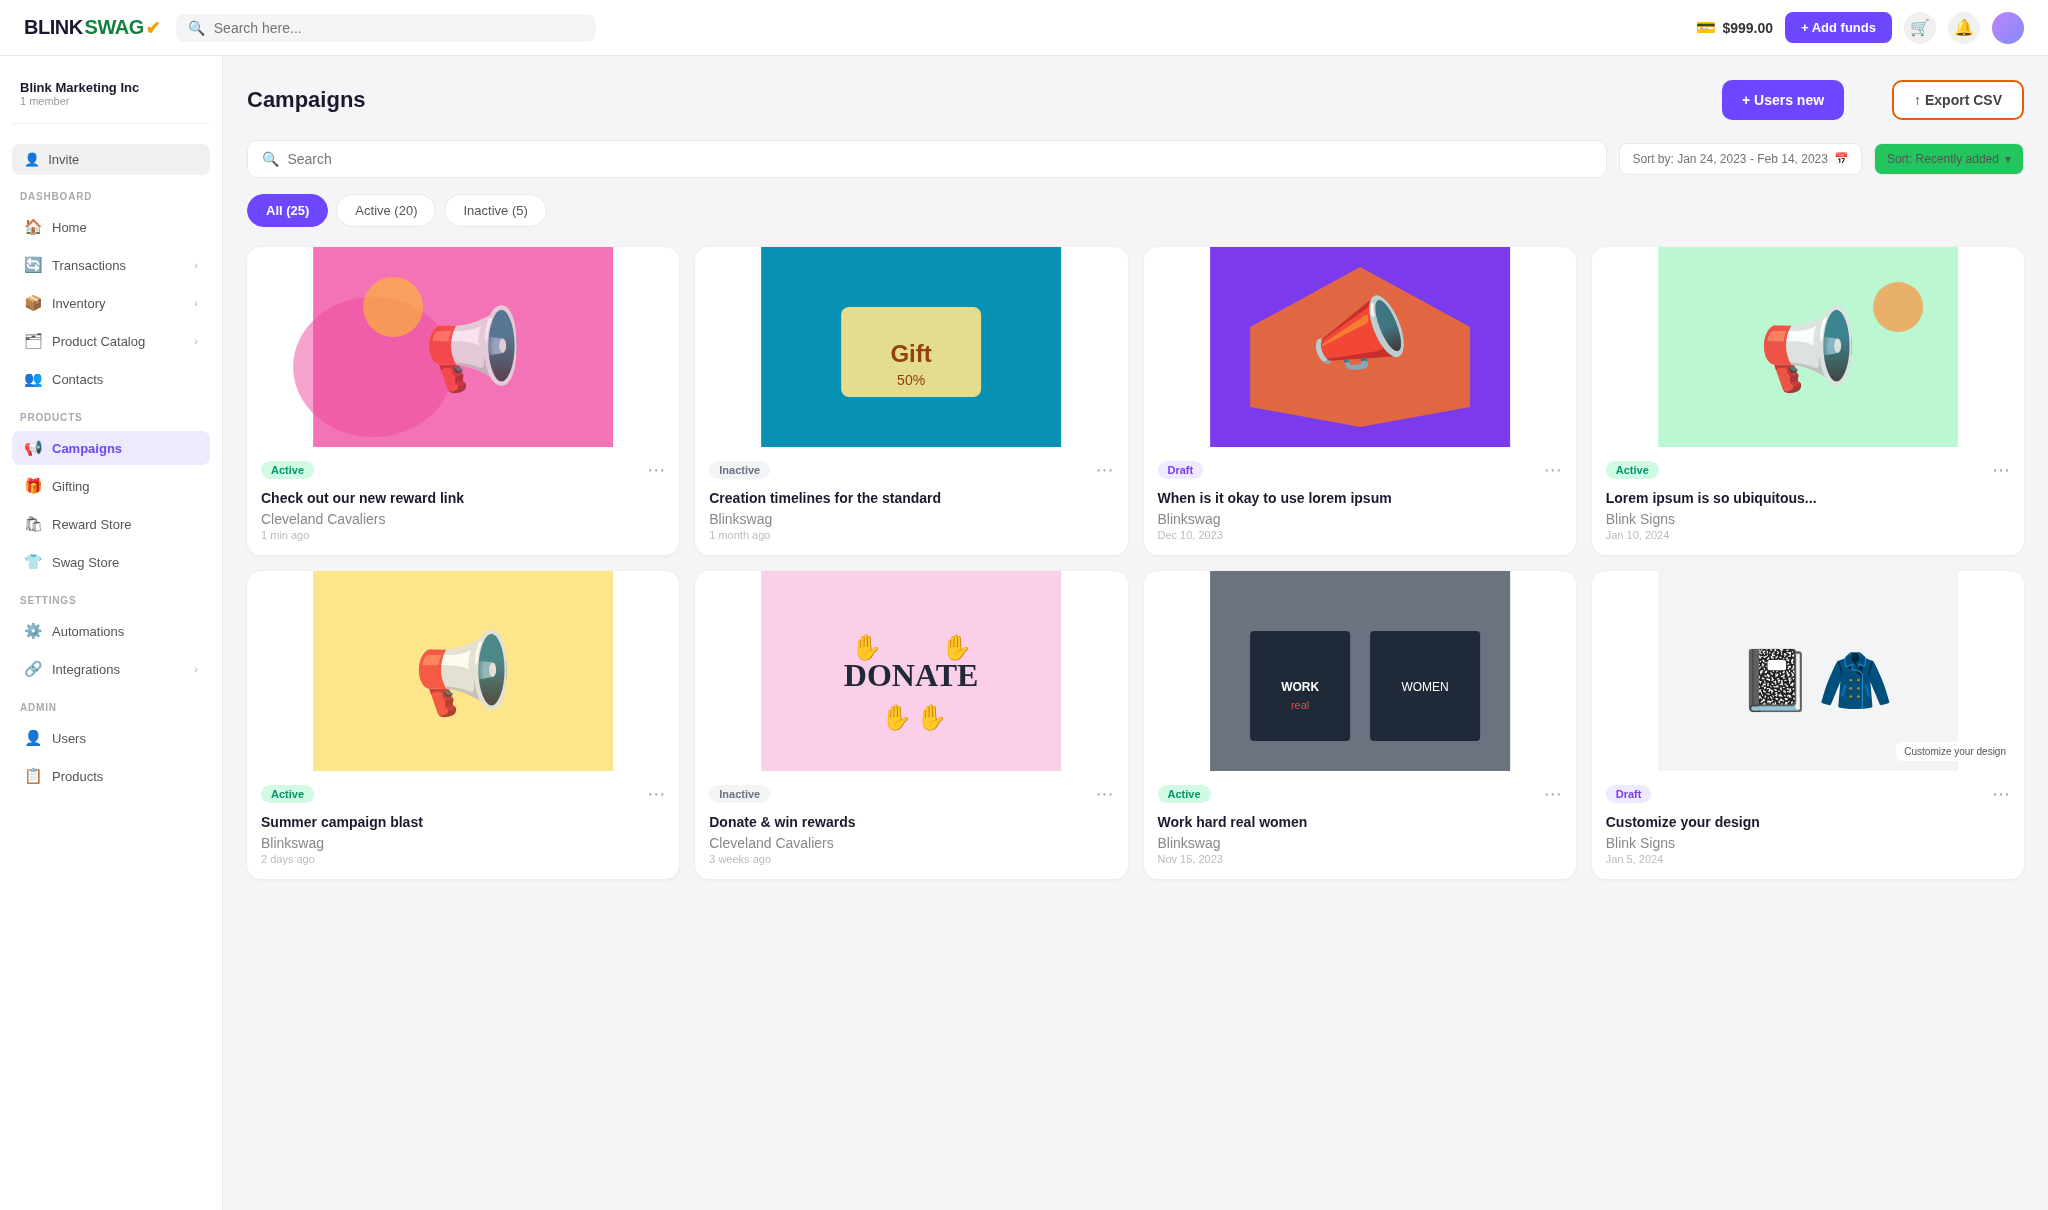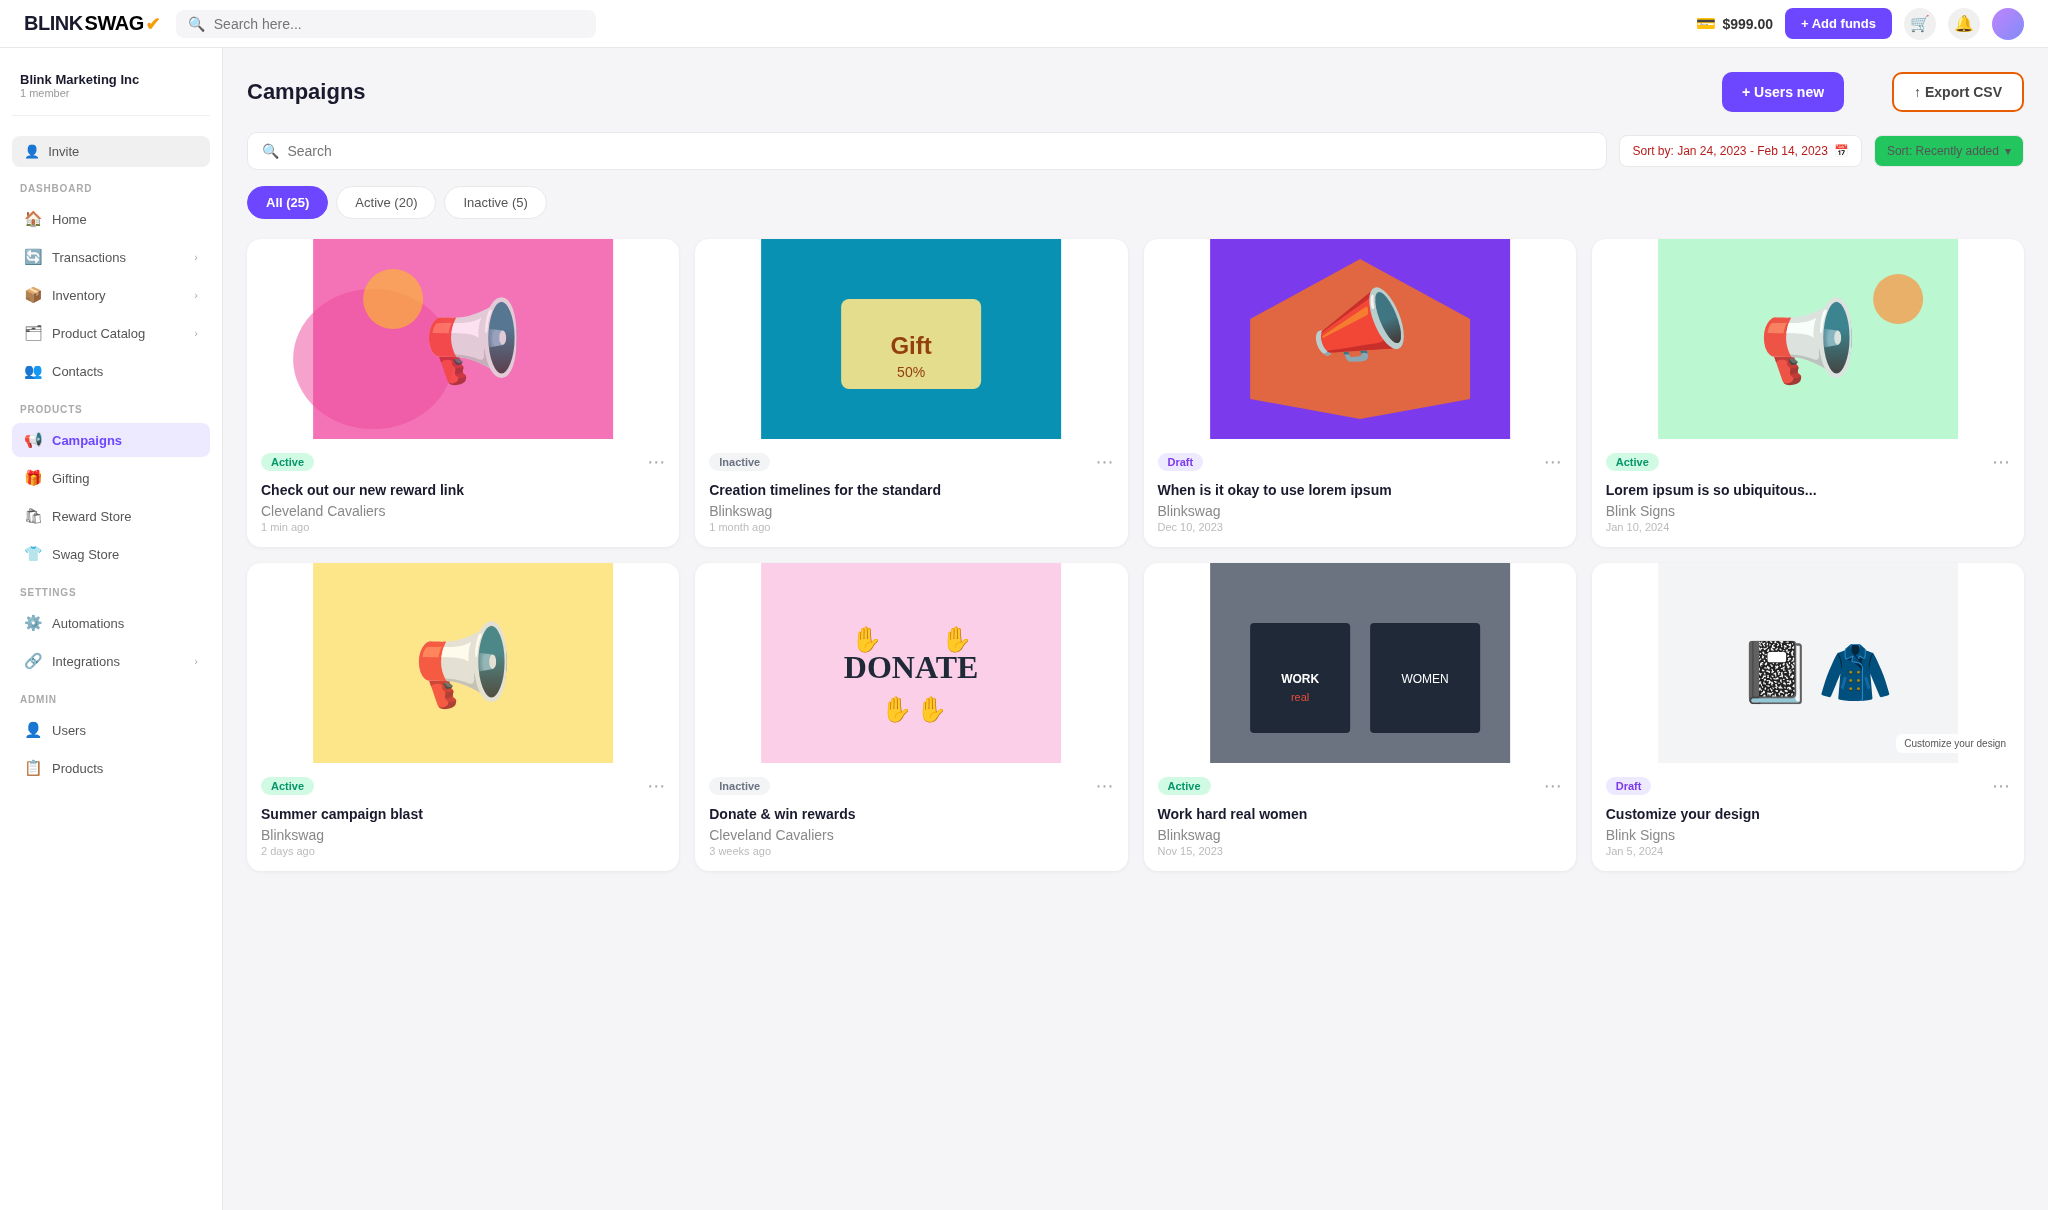--- a/index.html
+++ b/index.html
@@ -8,7 +8,7 @@
     
     .topnav {
       display: flex; align-items: center; background: #fff; border-bottom: 1px solid #e8e8e8;
-      padding: 0 24px; height: 48px; flex-shrink: 0; gap: 16px;
+      padding: 0 24px; height: 56px; flex-shrink: 0; gap: 16px;
     }
     .logo { font-weight: 900; font-size: 20px; letter-spacing: -0.5px; color: #1a1a2e; display: flex; align-items: center; gap: 2px; }
     .search-bar {

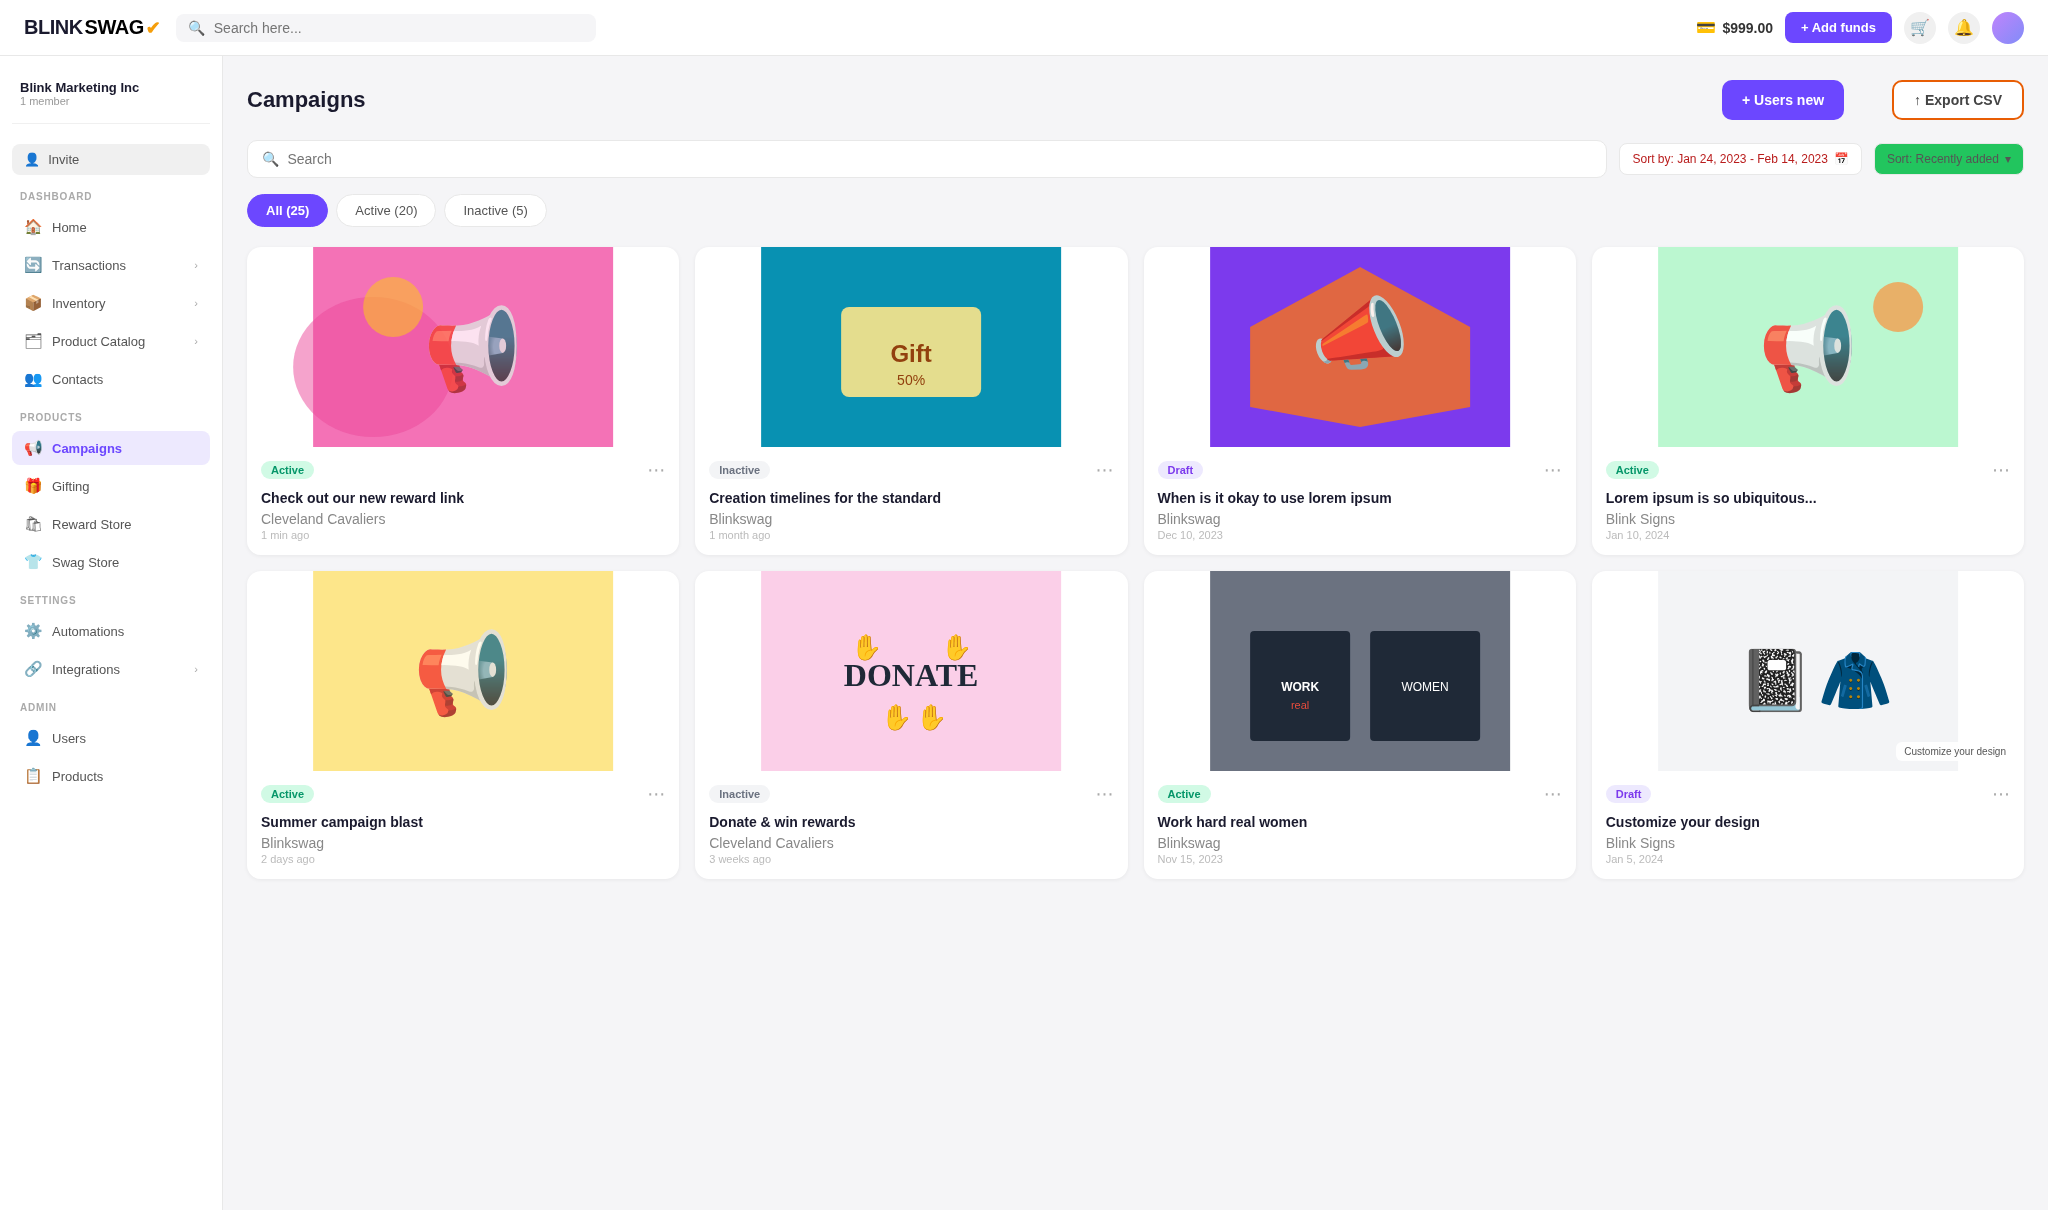--- a/index.html
+++ b/index.html
@@ -119,7 +119,7 @@
 <div class="topnav">
   <div class="logo">
     <span>BLINK</span>
-    <span style="color:#000000; font-weight:900;">SWAG</span>
+    <span style="color:#15803d; font-weight:900;">SWAG</span>
     <span style="color:#f59e0b; font-size:18px; font-weight:900;">✔</span>
   </div>
 

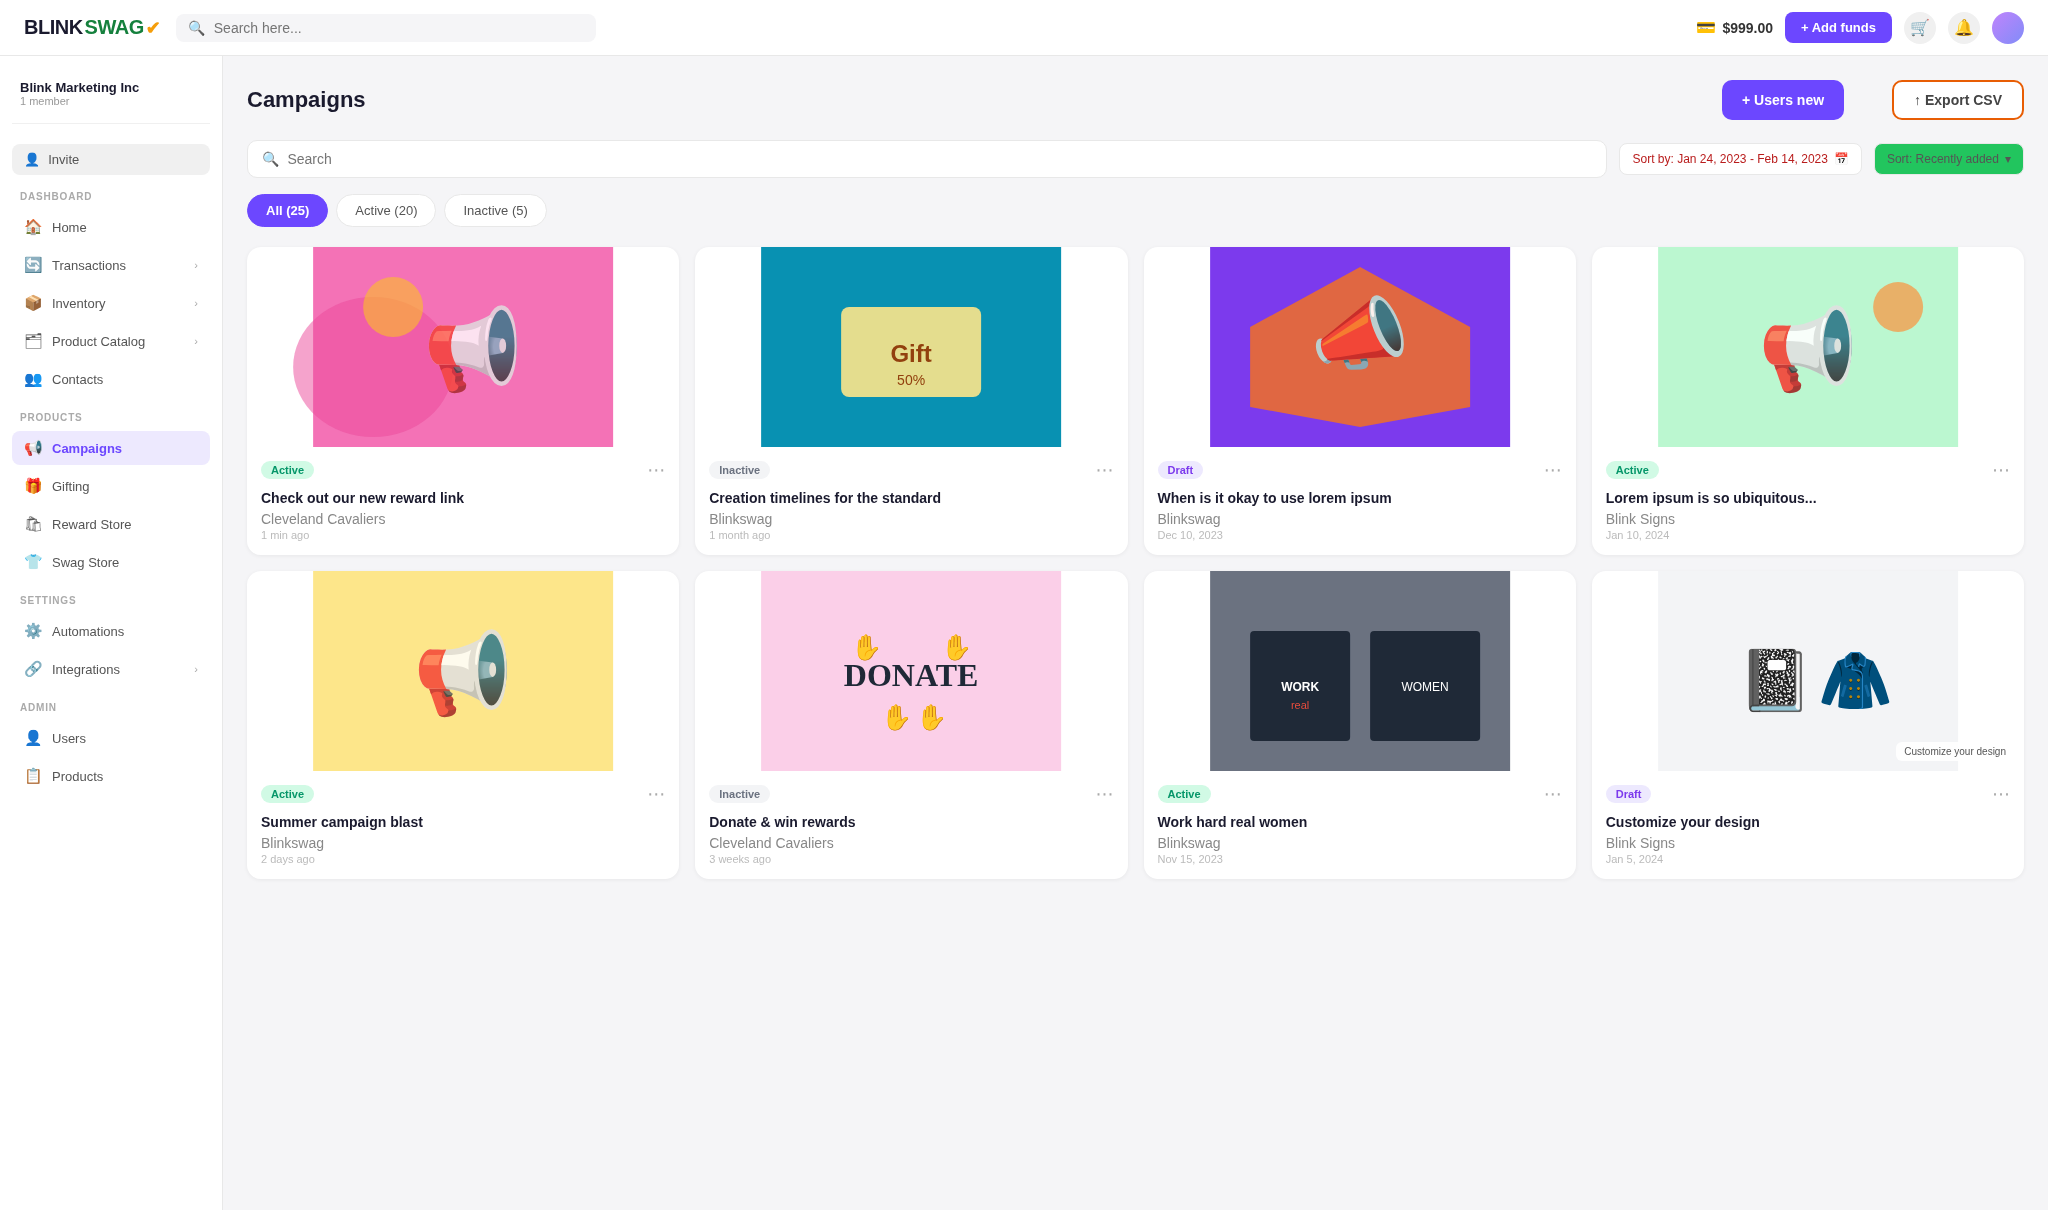--- a/index.html
+++ b/index.html
@@ -73,7 +73,7 @@
       background: #fff; border: 1px solid #e8e8e8; border-radius: 10px; padding: 10px 14px;
     }
     .search-campaigns input { border: none; outline: none; font-size: 14px; color: #666; width: 100%; background: transparent; }
-    .sort-date { display: flex; align-items: center; gap: 6px; background: #fff; border: 1px solid #e8e8e8; border-radius: 8px; padding: 8px 12px; font-size: 12px; color: #b91c1c; cursor: pointer; }
+    .sort-date { display: flex; align-items: center; gap: 6px; background: #fff; border: 1px solid #e8e8e8; border-radius: 8px; padding: 8px 12px; font-size: 12px; color: #737373; cursor: pointer; }
     .sort-recent { display: flex; align-items: center; gap: 6px; background: #22c55e; border: 1px solid #e8e8e8; border-radius: 8px; padding: 8px 12px; font-size: 12px; color: #555; cursor: pointer; }
 
     

